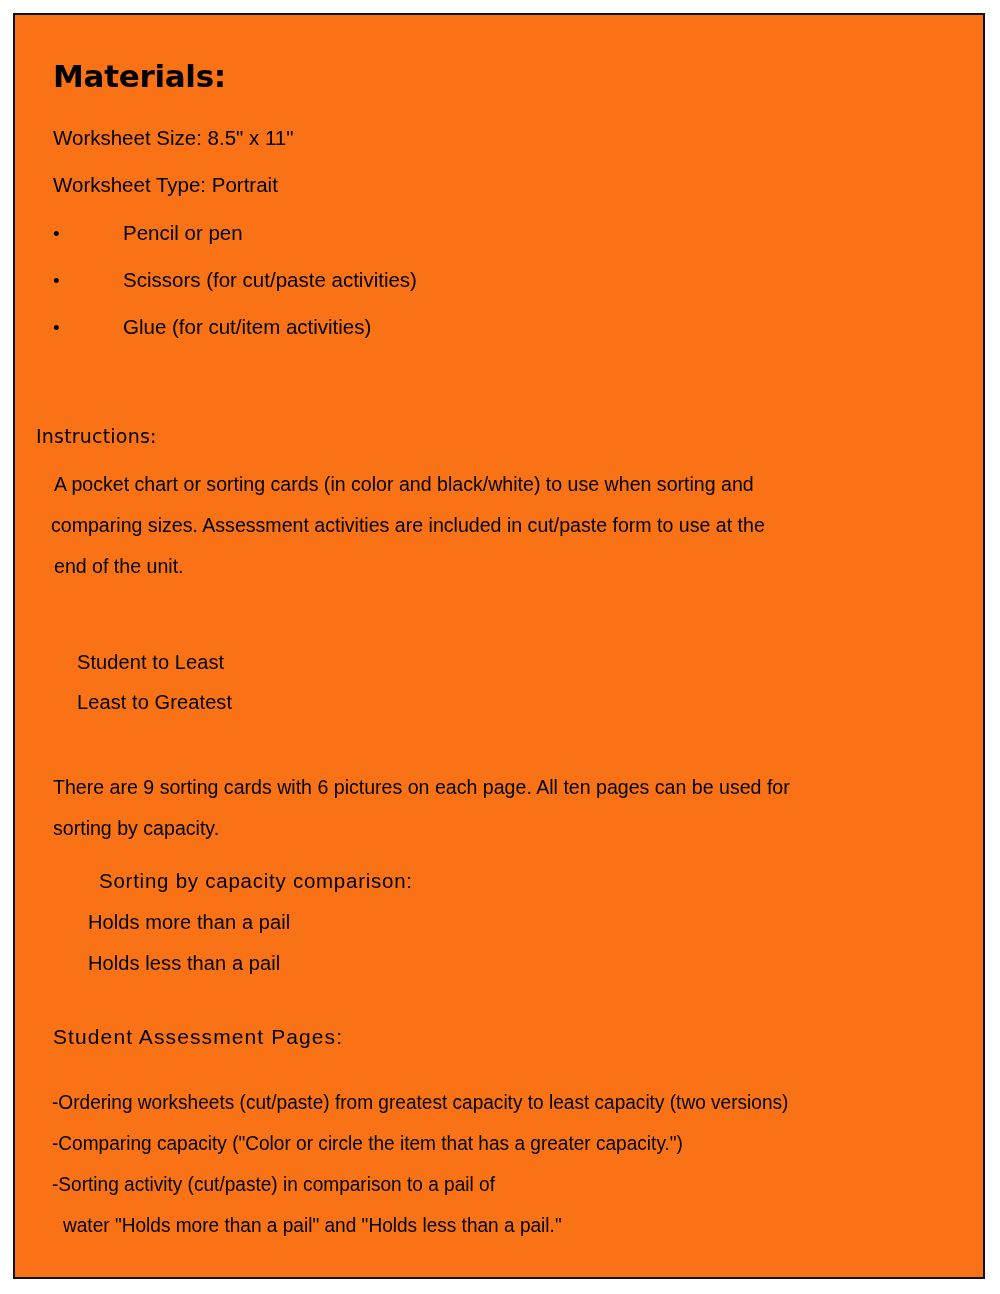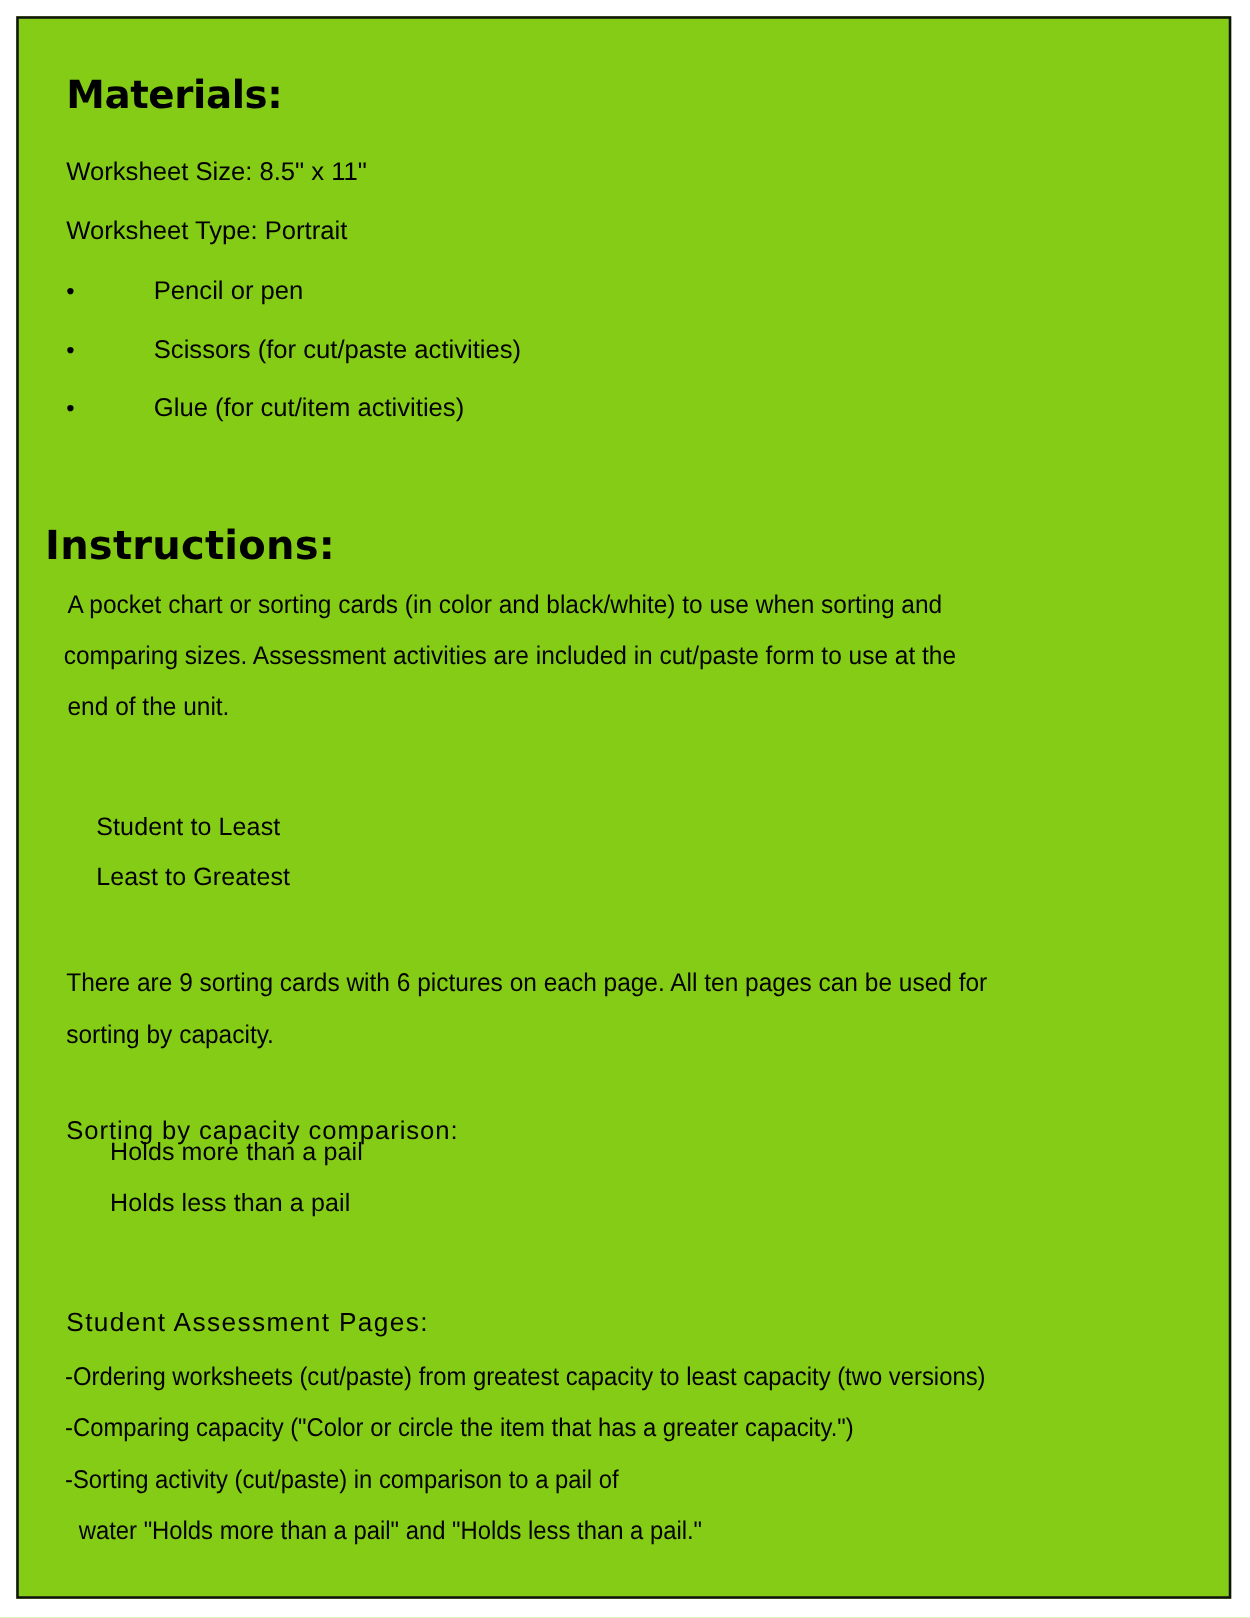--- a/index.html
+++ b/index.html
@@ -22,7 +22,7 @@
     width: 972px;
     height: 1266px;
     border: 2px solid #111111;
-    background: #84cc16;
+    background: #f97316;
     box-sizing: border-box;
   }
 

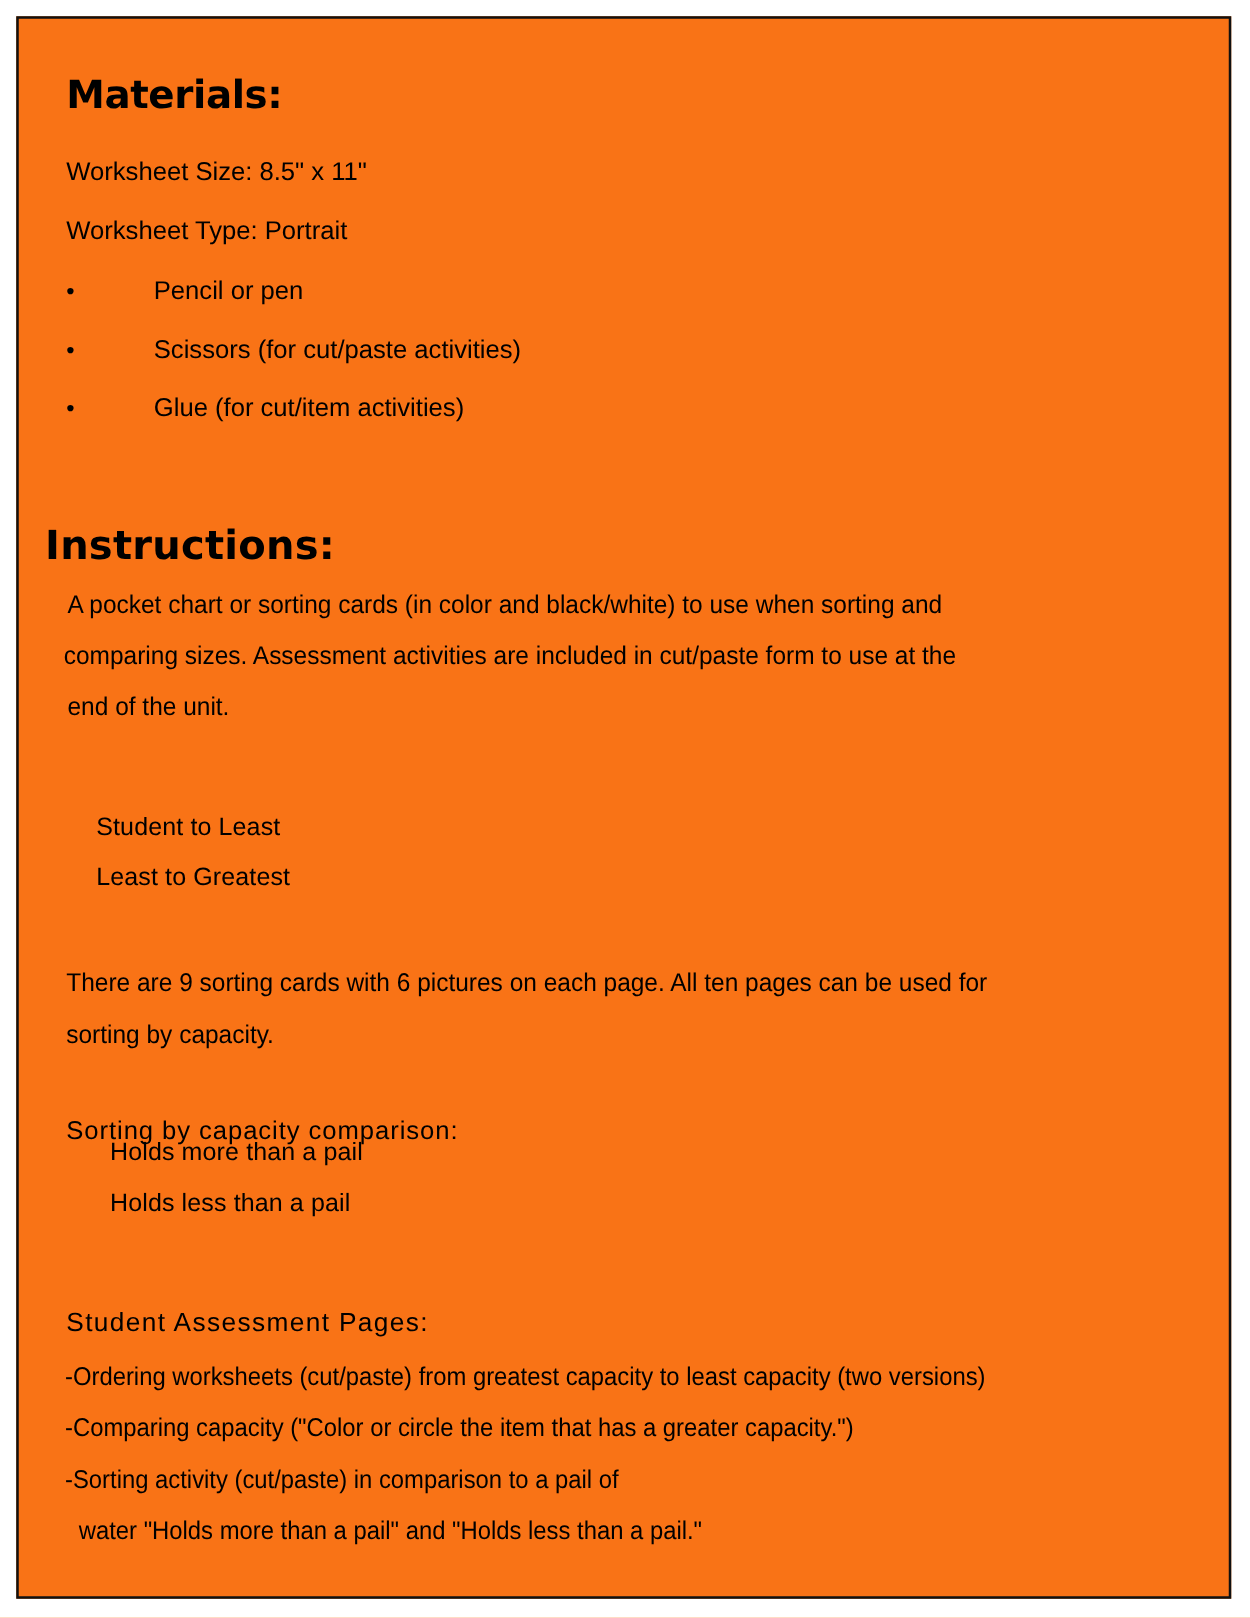--- a/index.html
+++ b/index.html
@@ -84,8 +84,8 @@
     left: 21px;
     top: 402px;
     font-family: "DejaVu Sans", sans-serif;
-    font-weight: bold;
-    font-size: 32px;
+    font-weight: normal;
+    font-size: 19px;
     line-height: 38px;
     letter-spacing: 0.2px;
     white-space: nowrap;

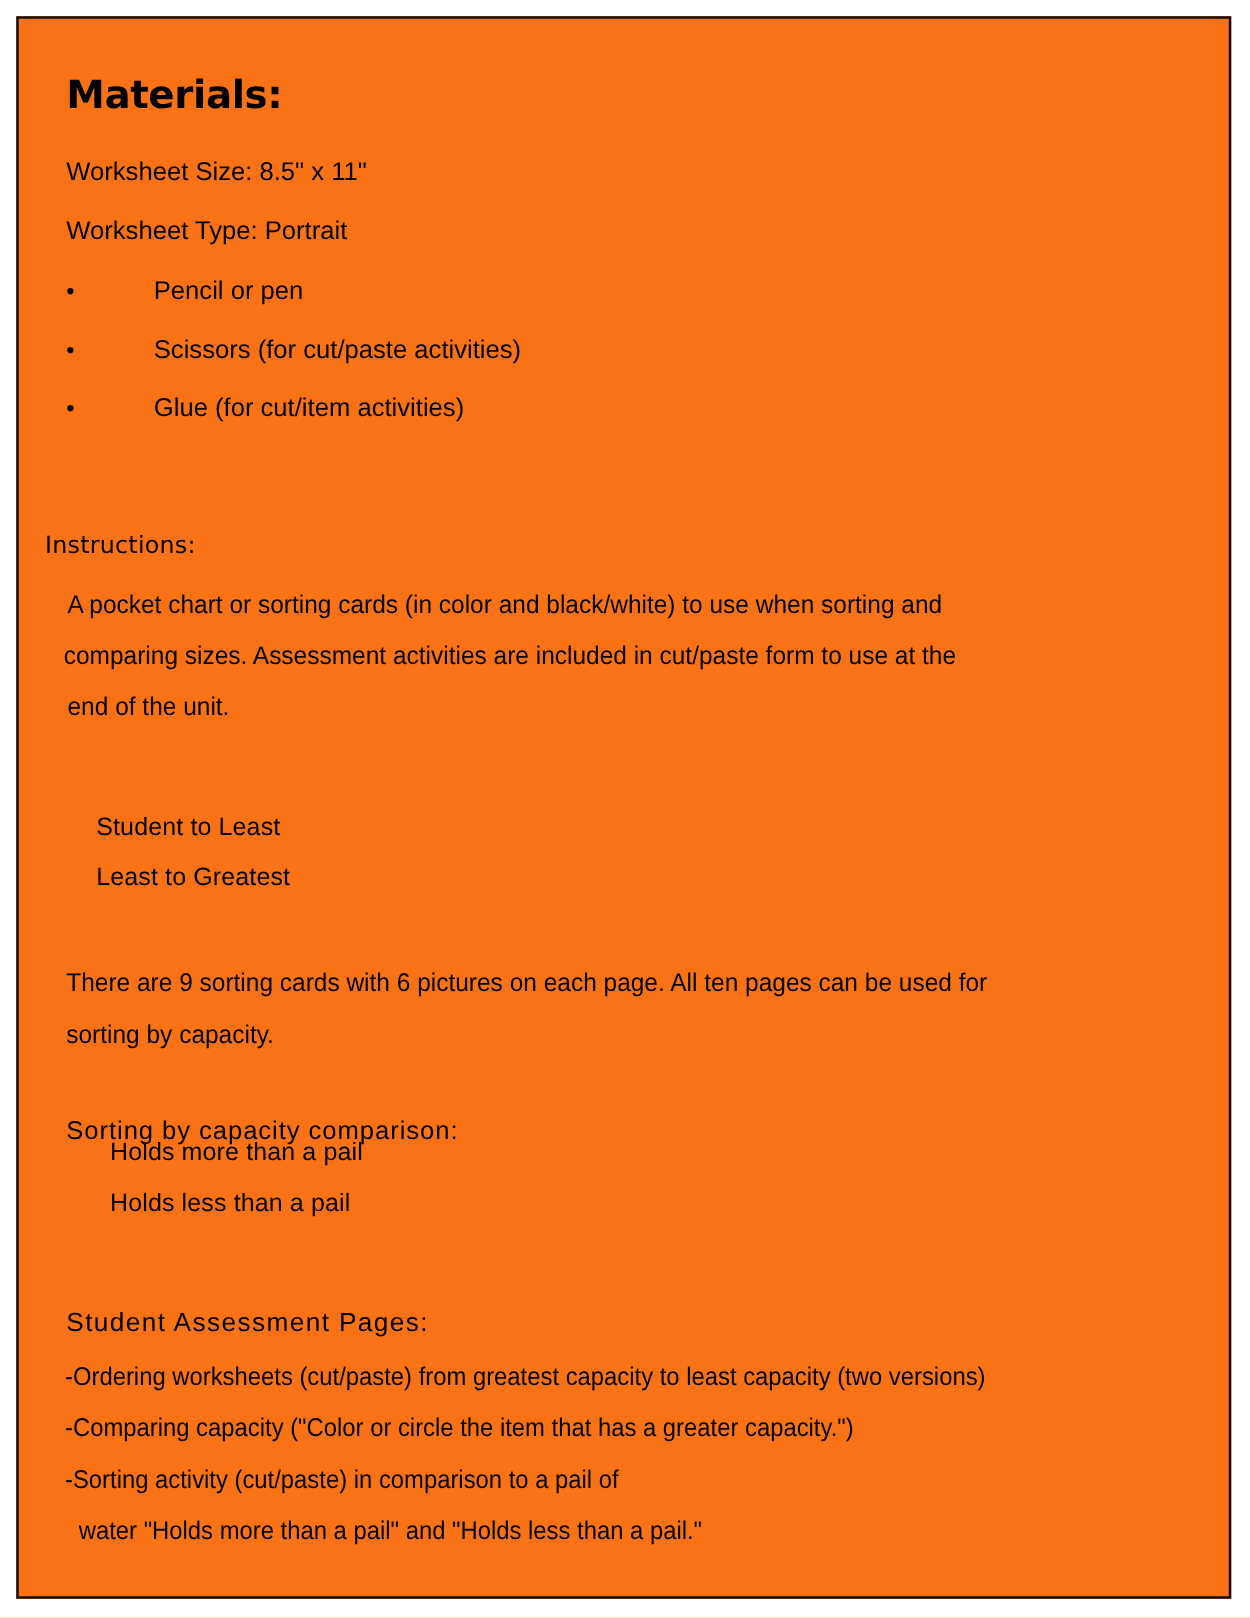--- a/index.html
+++ b/index.html
@@ -136,7 +136,7 @@
   .p2a { top: 758px; left: 38px; }
   .p2b { top: 799px; left: 38px; }
 
-  .sort-hdr { top: 876px; }
+  .sort-hdr { top: 852px; margin-left: 46px; }
   .sort-i1  { top: 894px; left: 73px; }
   .sort-i2  { top: 935px; left: 73px; }
 

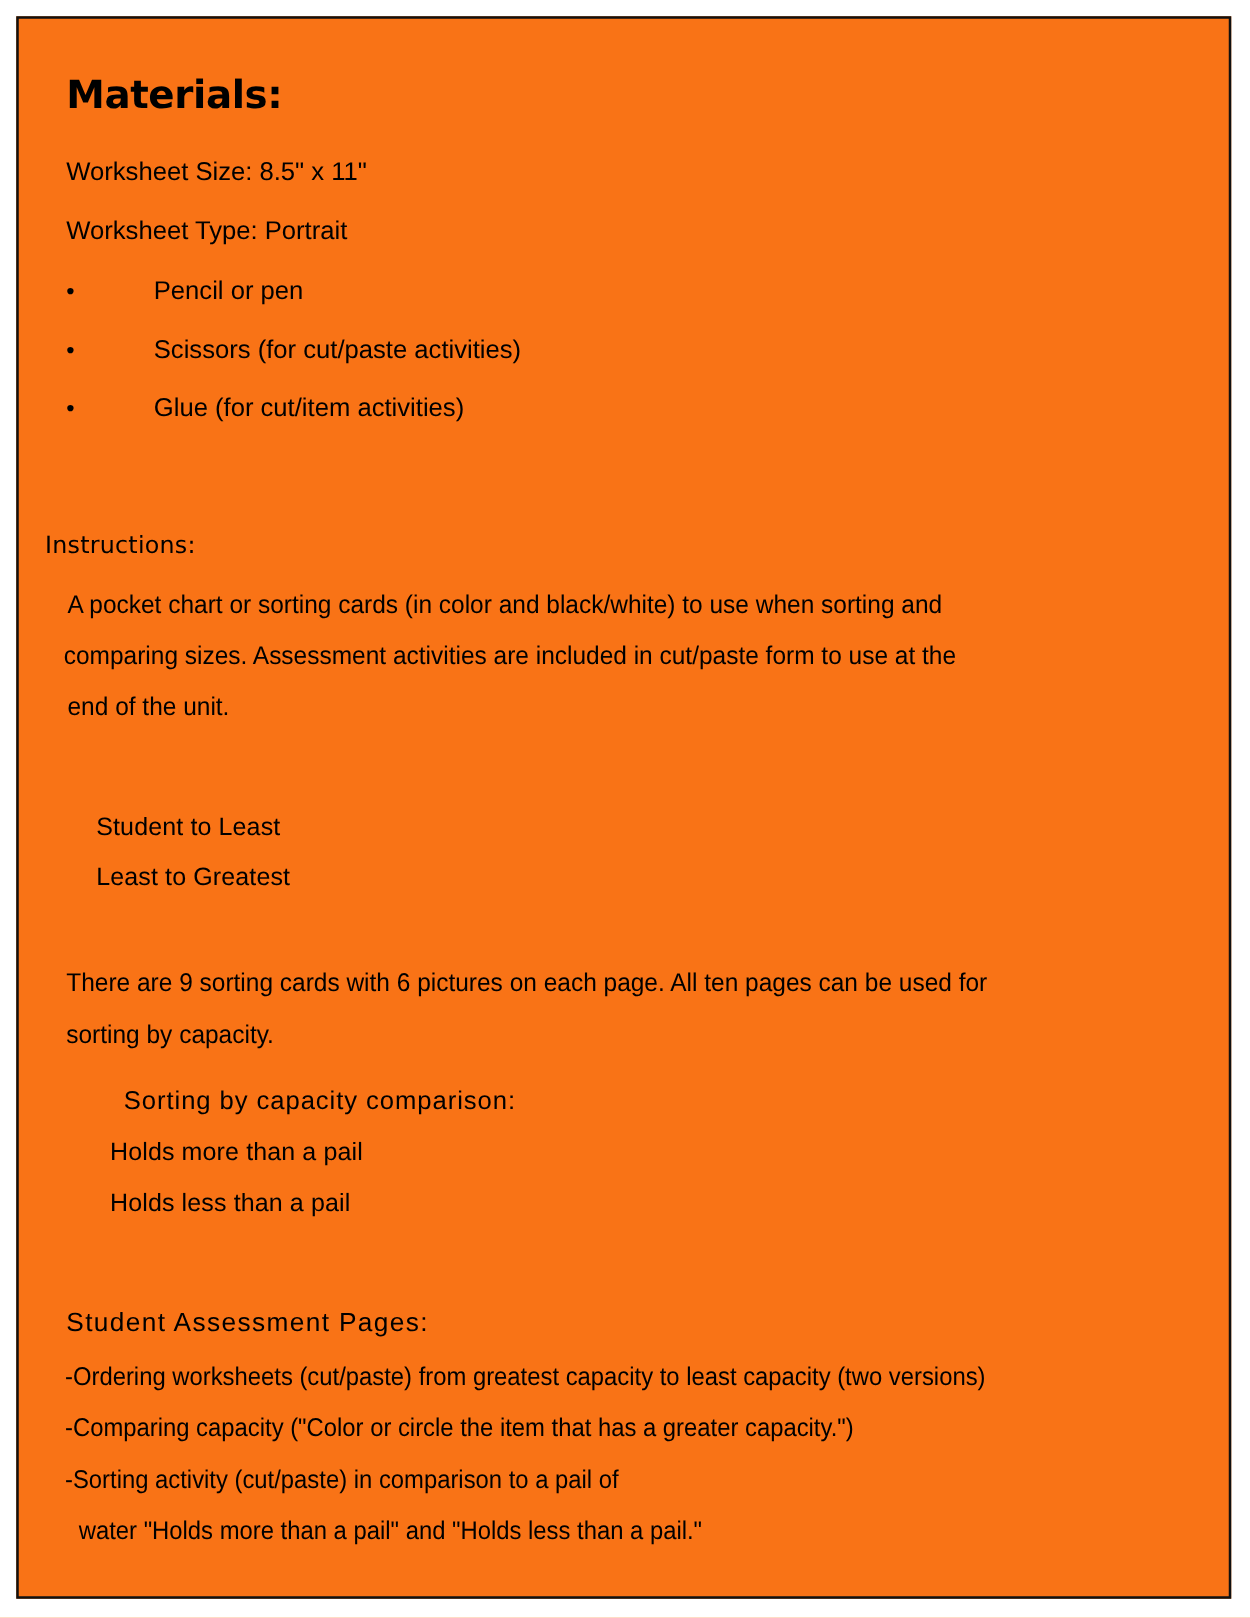--- a/index.html
+++ b/index.html
@@ -149,7 +149,6 @@
     line-height: 27px;
     letter-spacing: 1.1px;
     white-space: nowrap;
-    margin-top: 22px;
   }
 
   .dash {

